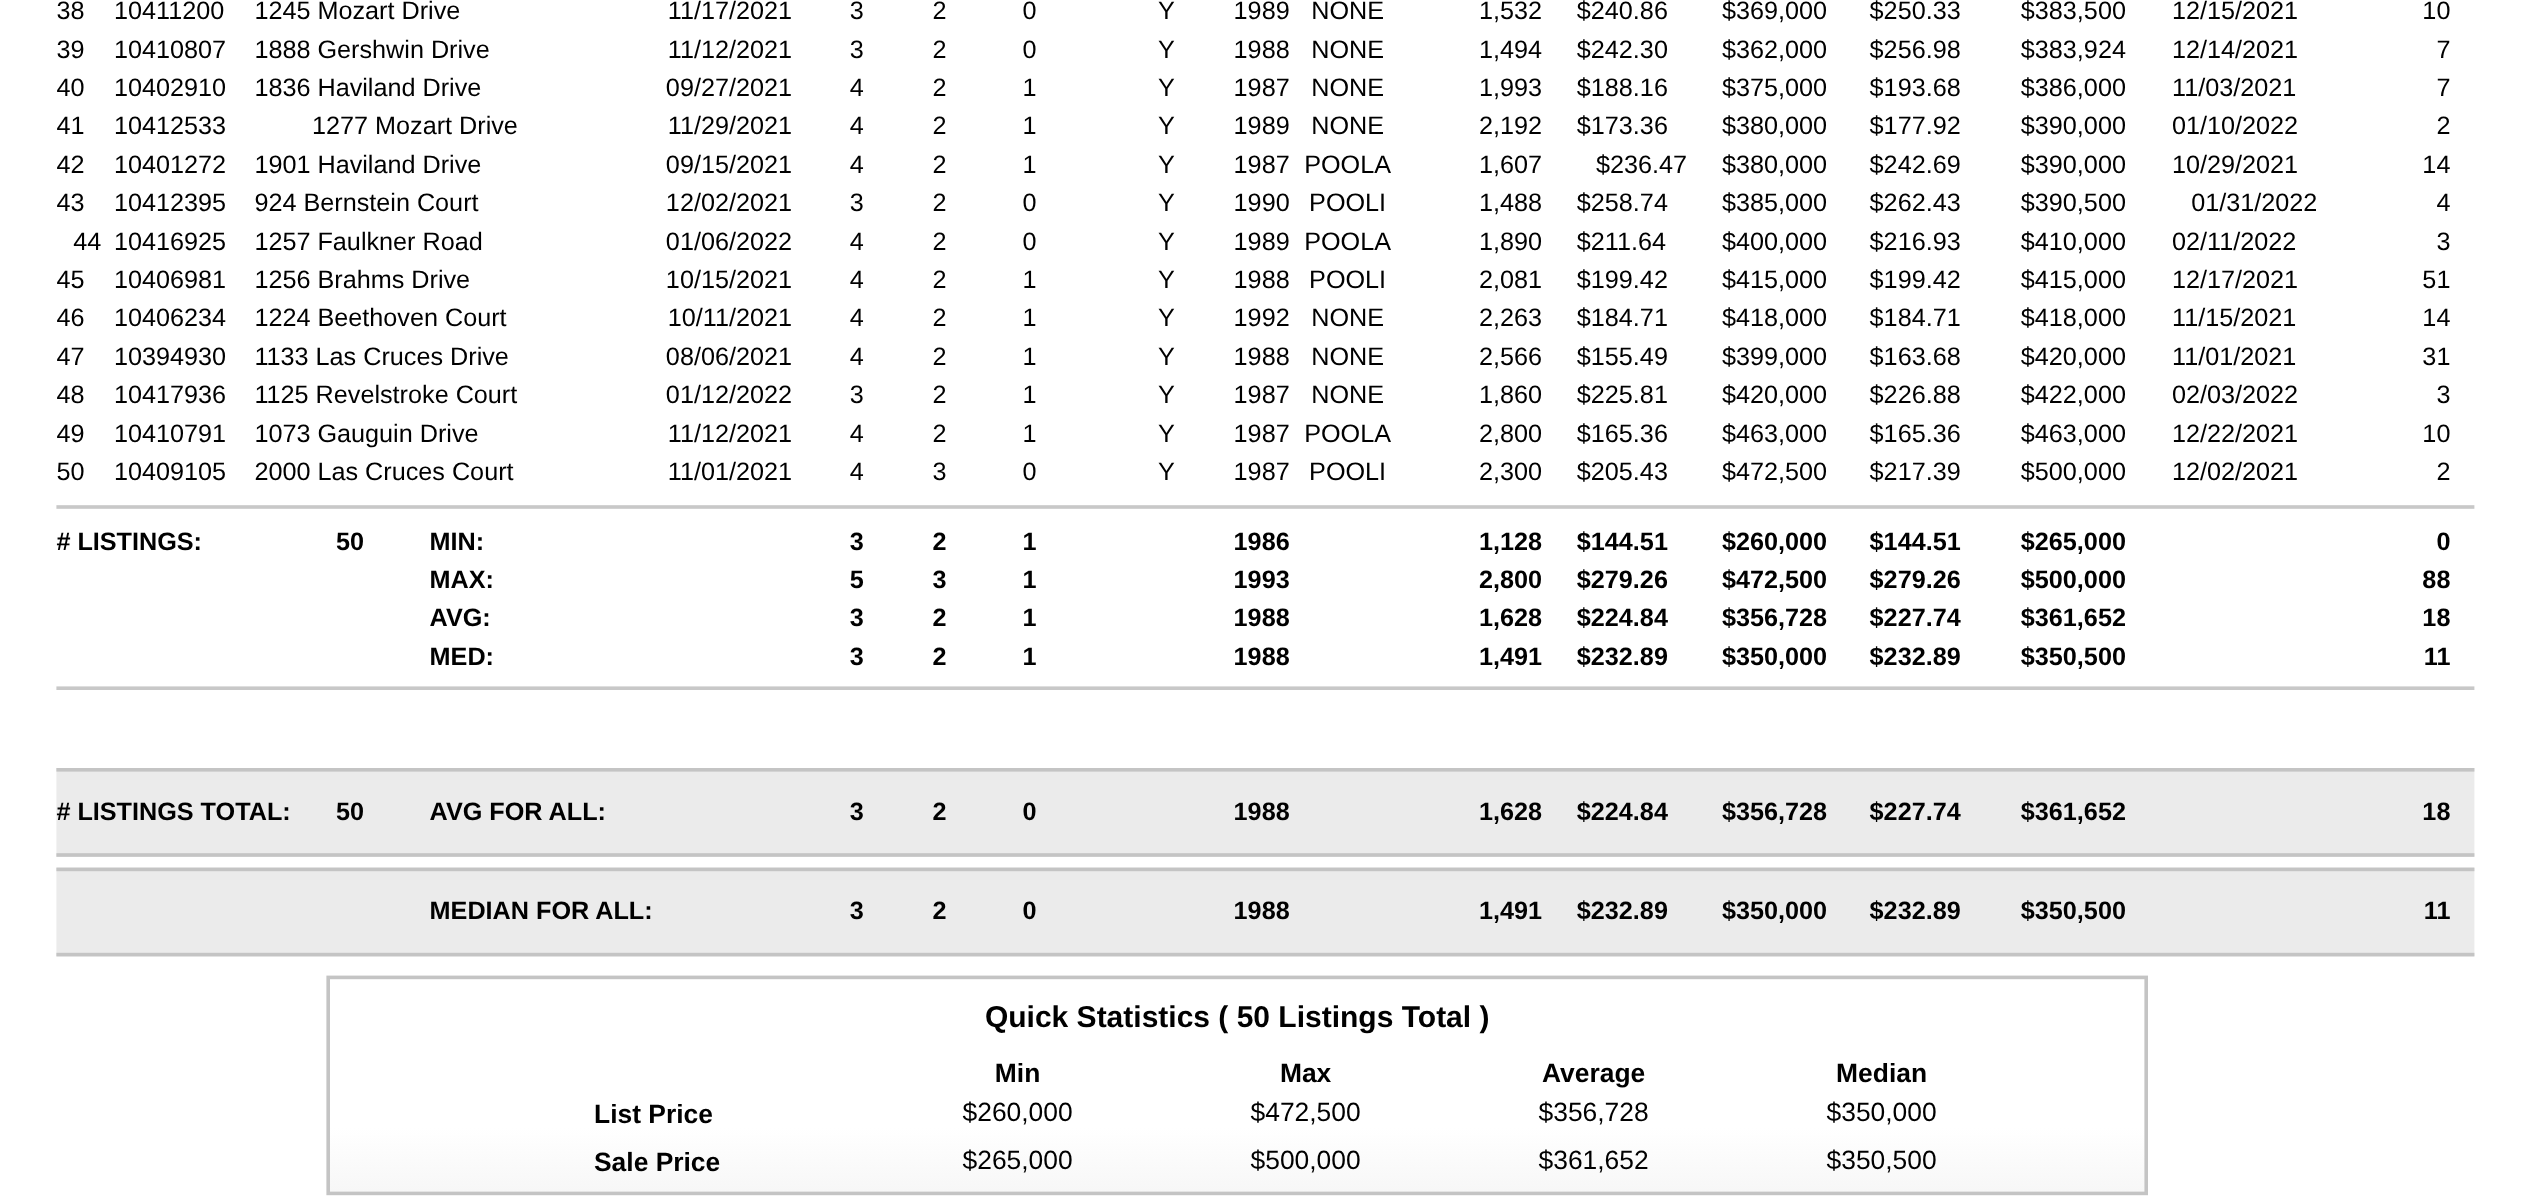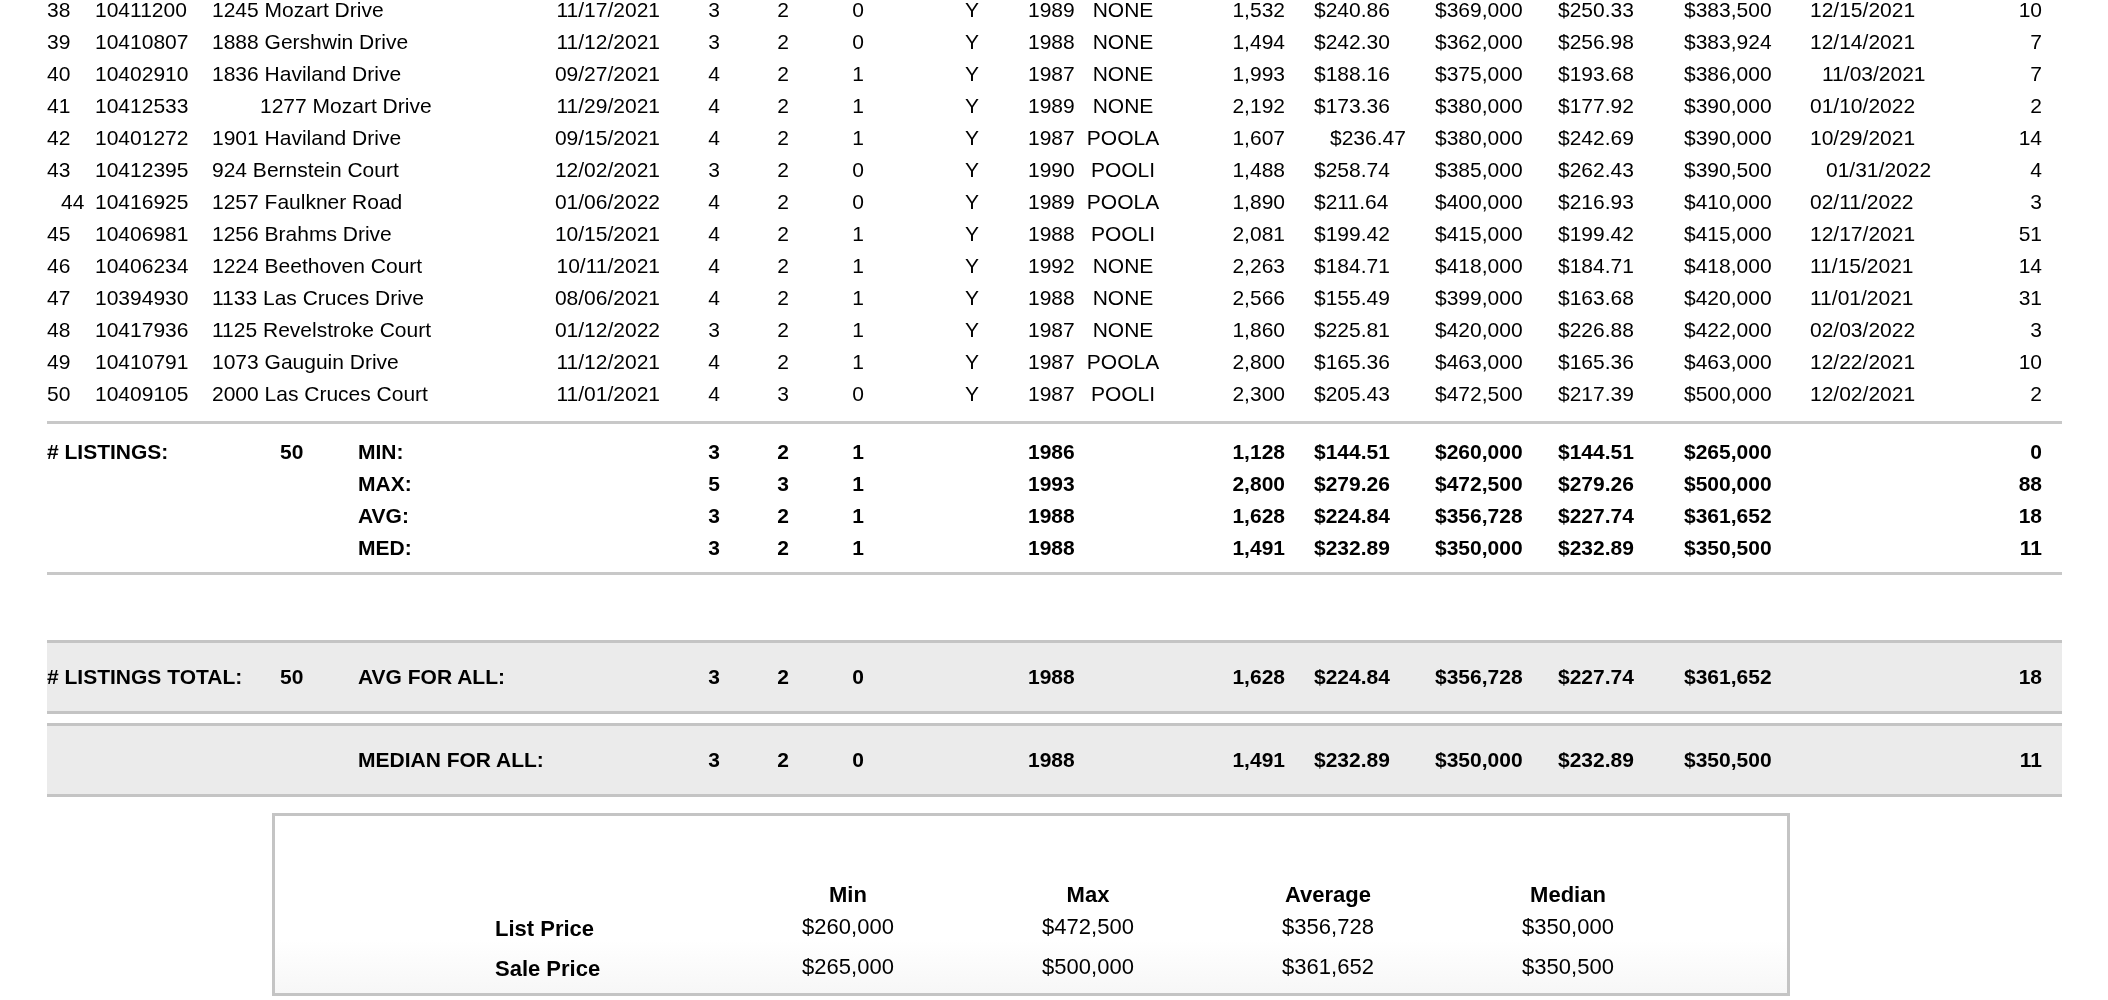--- a/index.html
+++ b/index.html
@@ -78,7 +78,7 @@
       <span class="c" style="left:1435px;">$375,000</span>
       <span class="c" style="left:1558px;">$193.68</span>
       <span class="c" style="left:1684px;">$386,000</span>
-      <span class="c" style="left:1810px;margin-left:12px;">11/03/2021</span>
+      <span class="c" style="left:1810px;">11/03/2021</span>
       <span class="c" style="right:66px;text-align:right;">7</span>
     </div>
     <div class="row" style="top: 90px;">

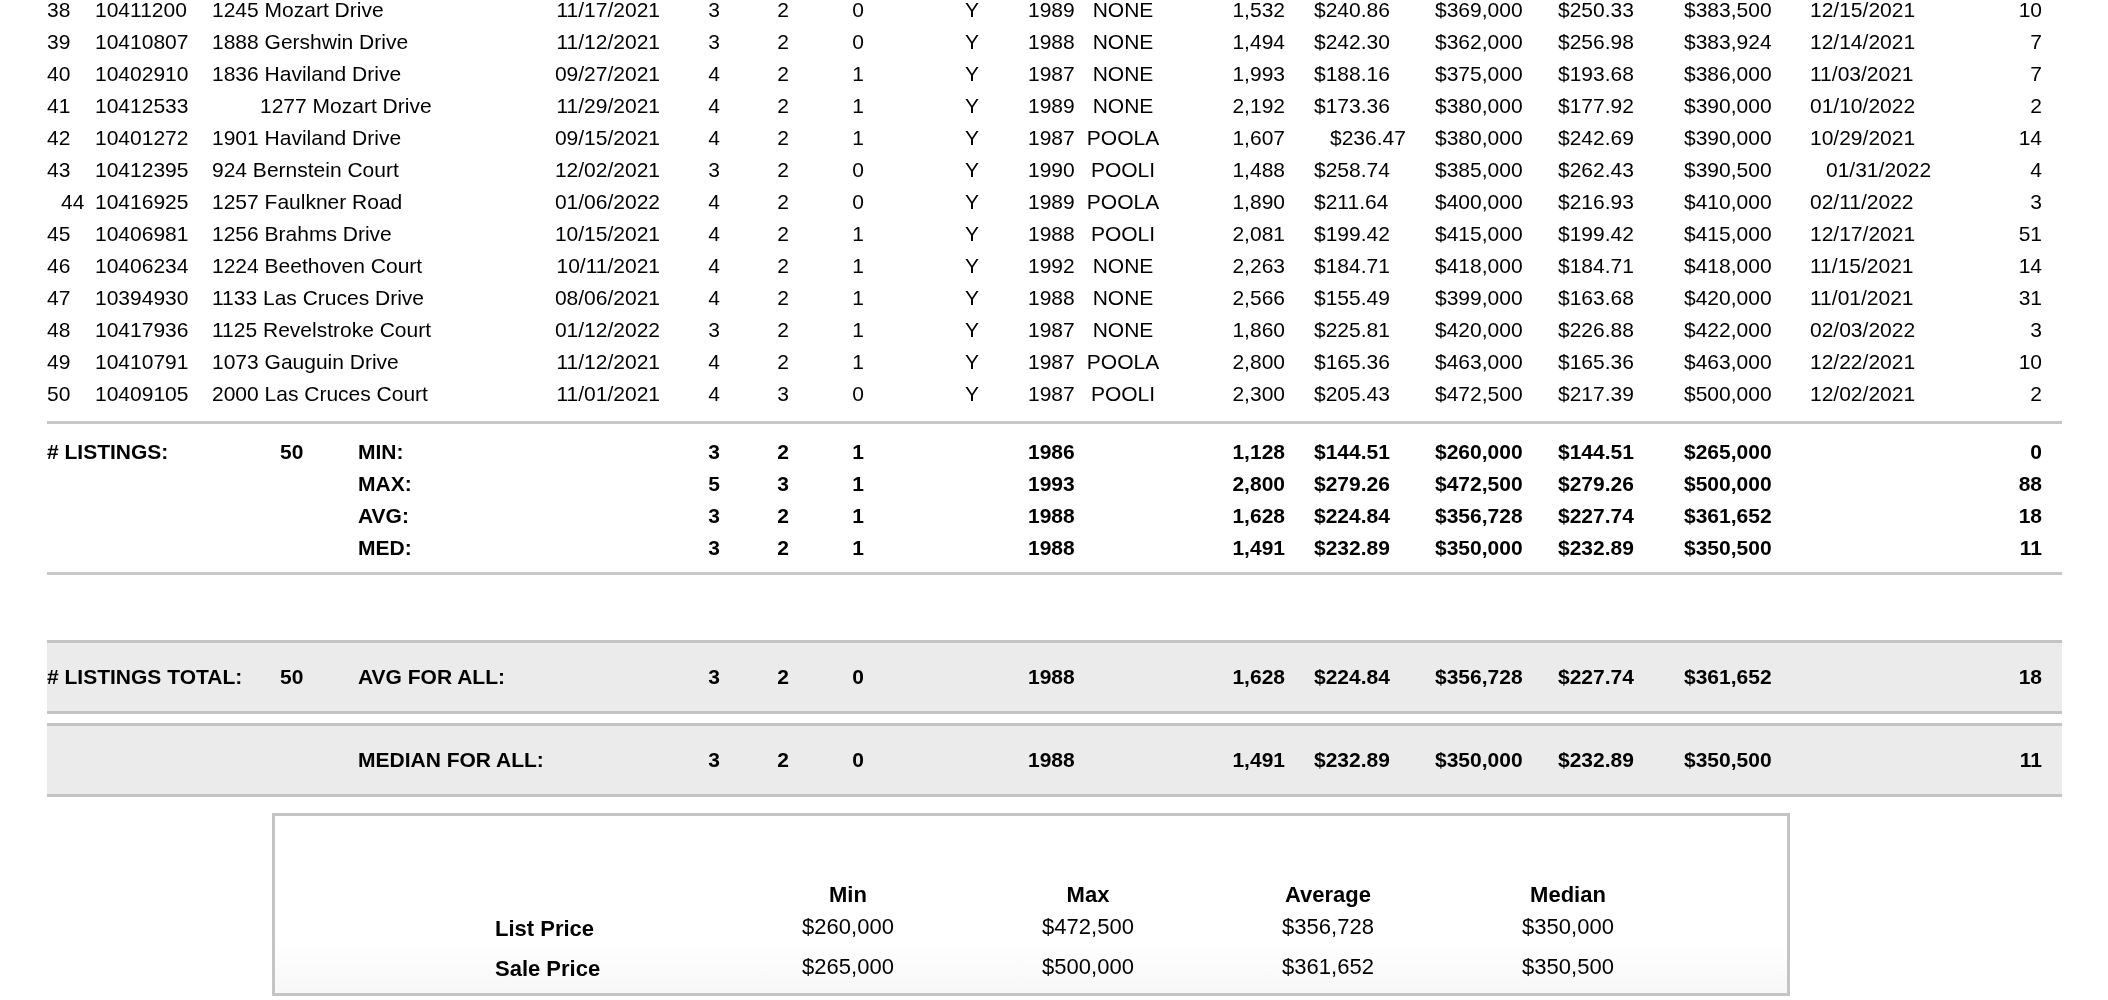--- a/index.html
+++ b/index.html
@@ -369,6 +369,7 @@
 </div>
 
 <div class="stats-box">
+  <div class="stats-title">Quick Statistics  ( 50 Listings Total )</div>
   <div class="stats-hdr" style="left:473px;">Min</div>
   <div class="stats-hdr" style="left:713px;">Max</div>
   <div class="stats-hdr" style="left:953px;">Average</div>

